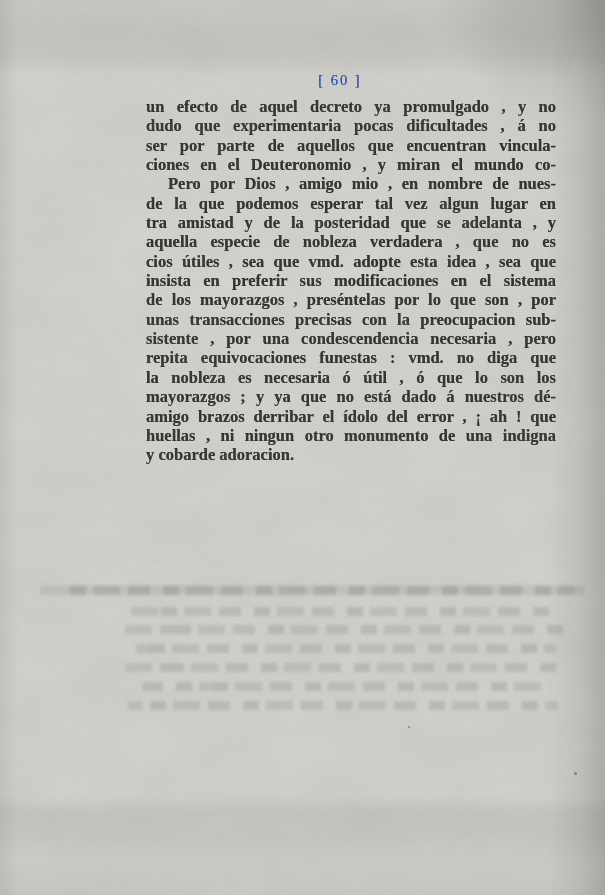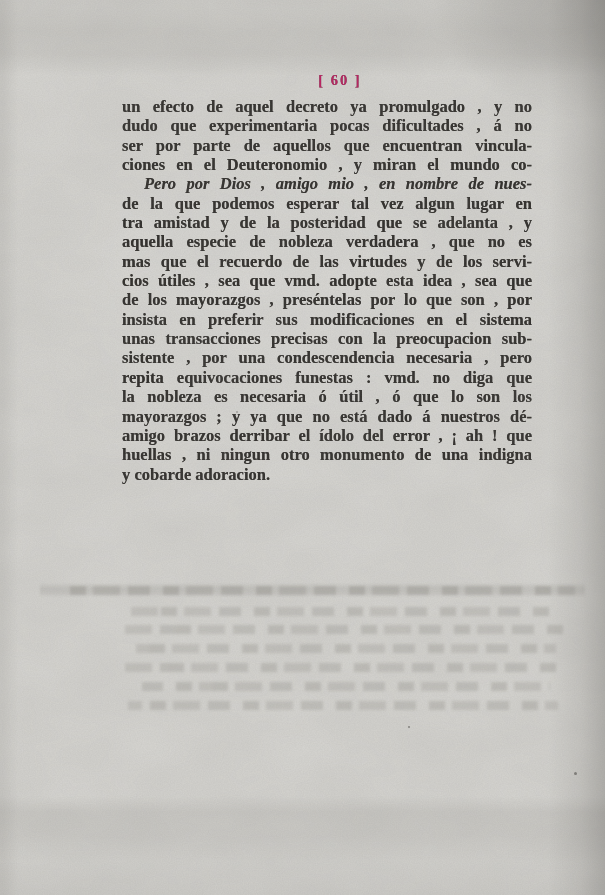--- a/index.html
+++ b/index.html
@@ -53,9 +53,9 @@
   .pagenum {
     position: absolute; left: 135px; top: 72px; width: 410px;
     text-align: center;
-    font-size: 14.5px; font-weight: 700;
+    font-size: 14.5px; font-weight: 400;
     letter-spacing: 2px;
-    color: #be185d;
+    color: #1d4ed8;
     text-shadow: 0 0 .5px rgba(45,43,40,.75);
   }
   .textblock {

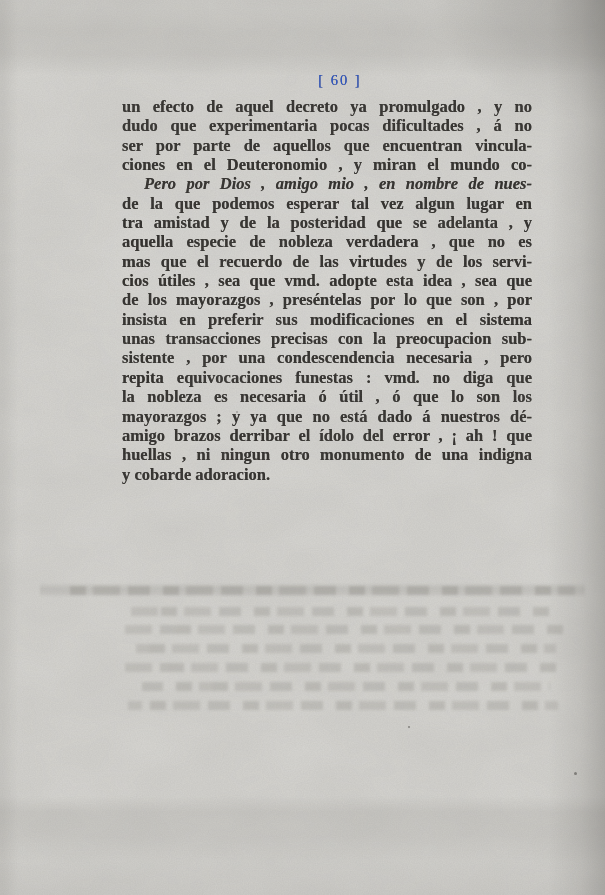--- a/index.html
+++ b/index.html
@@ -59,7 +59,7 @@
     text-shadow: 0 0 .5px rgba(45,43,40,.75);
   }
   .textblock {
-    position: absolute; left: 122px; top: 97px; width: 410px;
+    position: absolute; left: 146px; top: 97px; width: 410px;
     color: #2d2b28;
     font-size: 16.5px; font-weight: 700;
     text-shadow: 0 0 .5px rgba(45,43,40,.7);

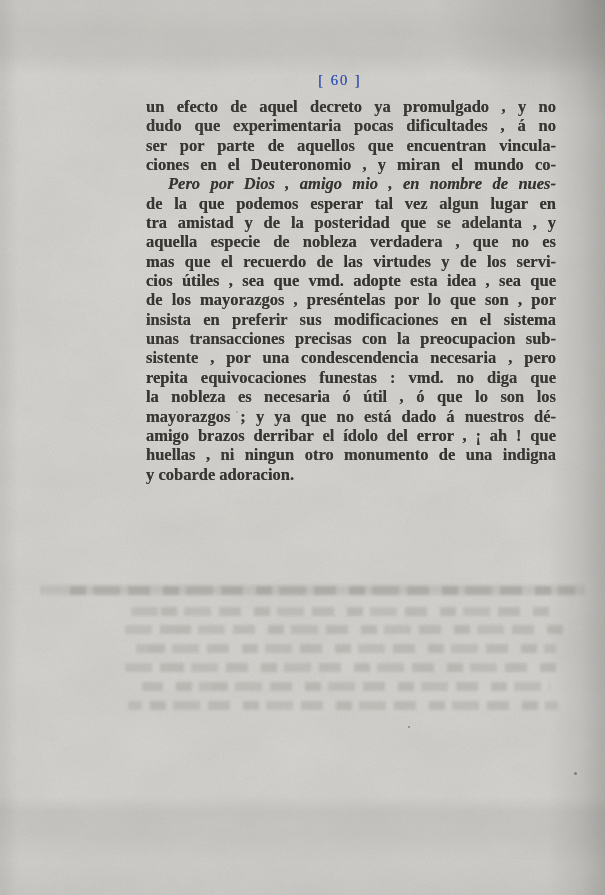--- a/index.html
+++ b/index.html
@@ -71,7 +71,7 @@
     white-space: normal;
   }
   .line.end { text-align-last: left; }
-  .line.indent { text-indent: 22px; font-style: italic; }
+  .line.indent { text-indent: 22px; }
   
   .speck { position: absolute; border-radius: 50%; background: rgba(62,60,56,.55); }
   .s1 { left: 574px; top: 772px; width: 3px; height: 3px; }

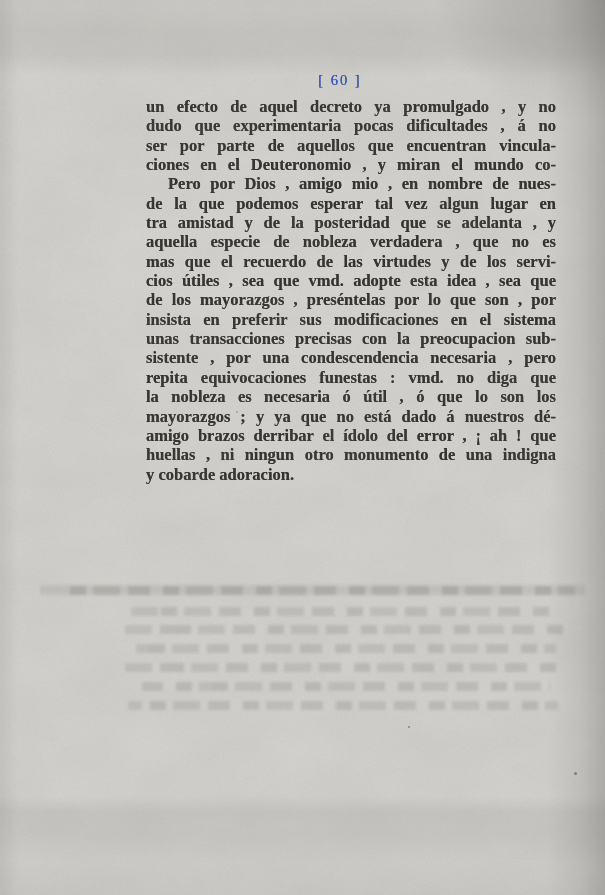--- a/index.html
+++ b/index.html
@@ -111,7 +111,6 @@
       <div class="line">de la que podemos esperar tal vez algun lugar en</div>
       <div class="line">tra amistad y de la posteridad que se adelanta , y</div>
       <div class="line">aquella especie de nobleza verdadera , que no es</div>
-      <div class="line">mas que el recuerdo de las virtudes y de los servi-</div>
       <div class="line">cios útiles , sea que vmd. adopte esta idea , sea que</div>
       <div class="line">de los mayorazgos , preséntelas por lo que son , por</div>
       <div class="line">insista en preferir sus modificaciones en el sistema</div>

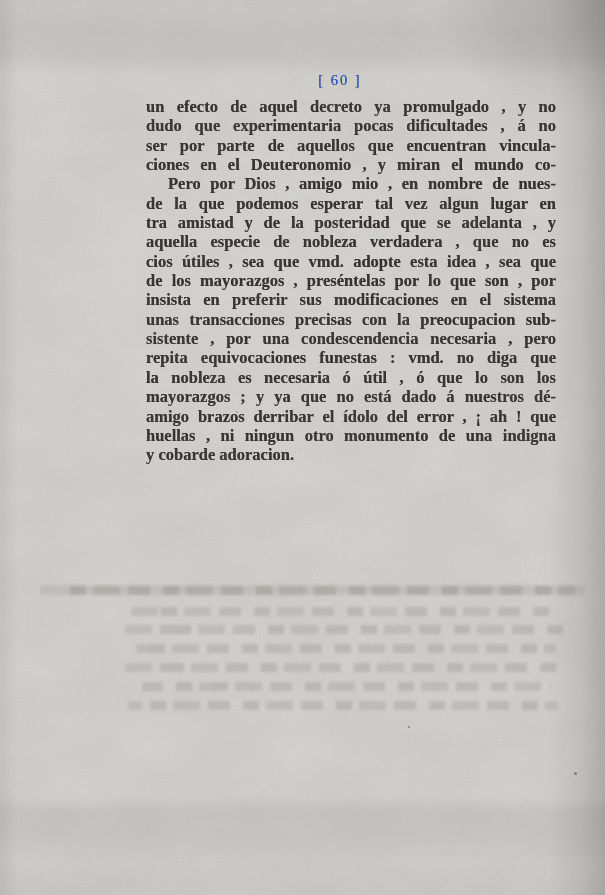--- a/index.html
+++ b/index.html
@@ -112,8 +112,8 @@
       <div class="line">tra amistad y de la posteridad que se adelanta , y</div>
       <div class="line">aquella especie de nobleza verdadera , que no es</div>
       <div class="line">cios útiles , sea que vmd. adopte esta idea , sea que</div>
+      <div class="line">insista en preferir sus modificaciones en el sistema</div>
       <div class="line">de los mayorazgos , preséntelas por lo que son , por</div>
-      <div class="line">insista en preferir sus modificaciones en el sistema</div>
       <div class="line">unas transacciones precisas con la preocupacion sub-</div>
       <div class="line">sistente , por una condescendencia necesaria , pero</div>
       <div class="line">repita equivocaciones funestas : vmd. no diga que</div>

